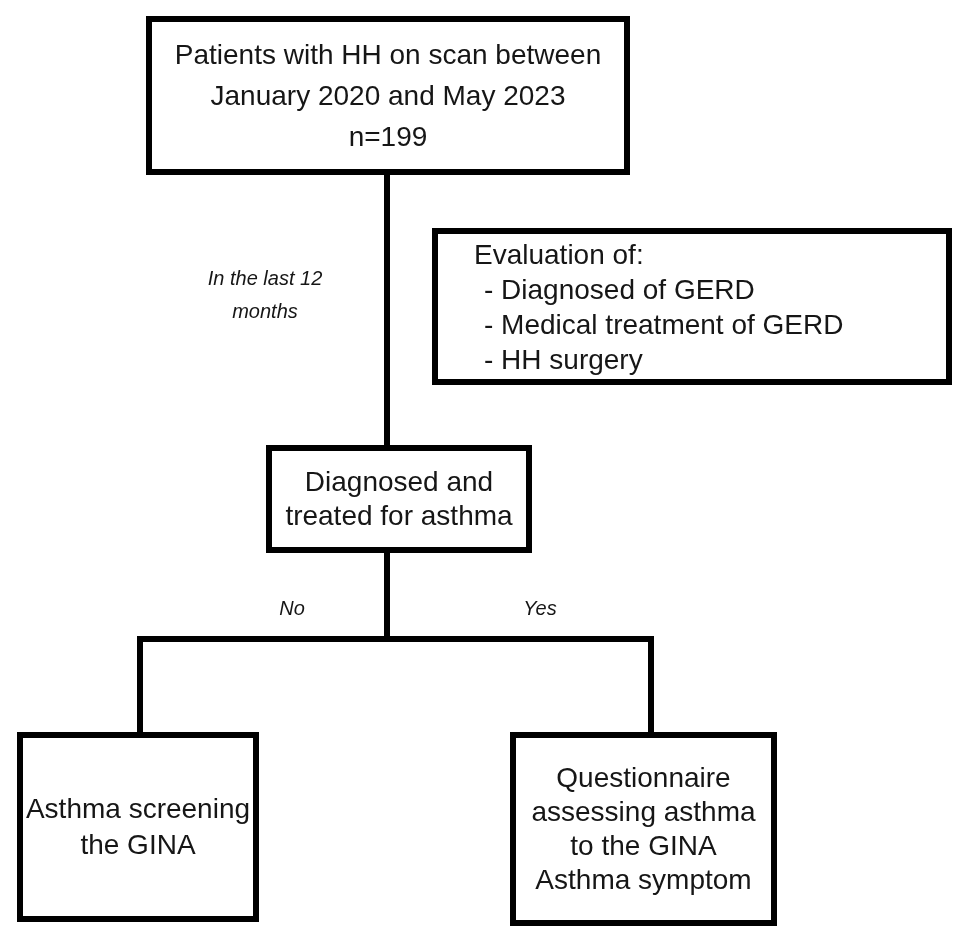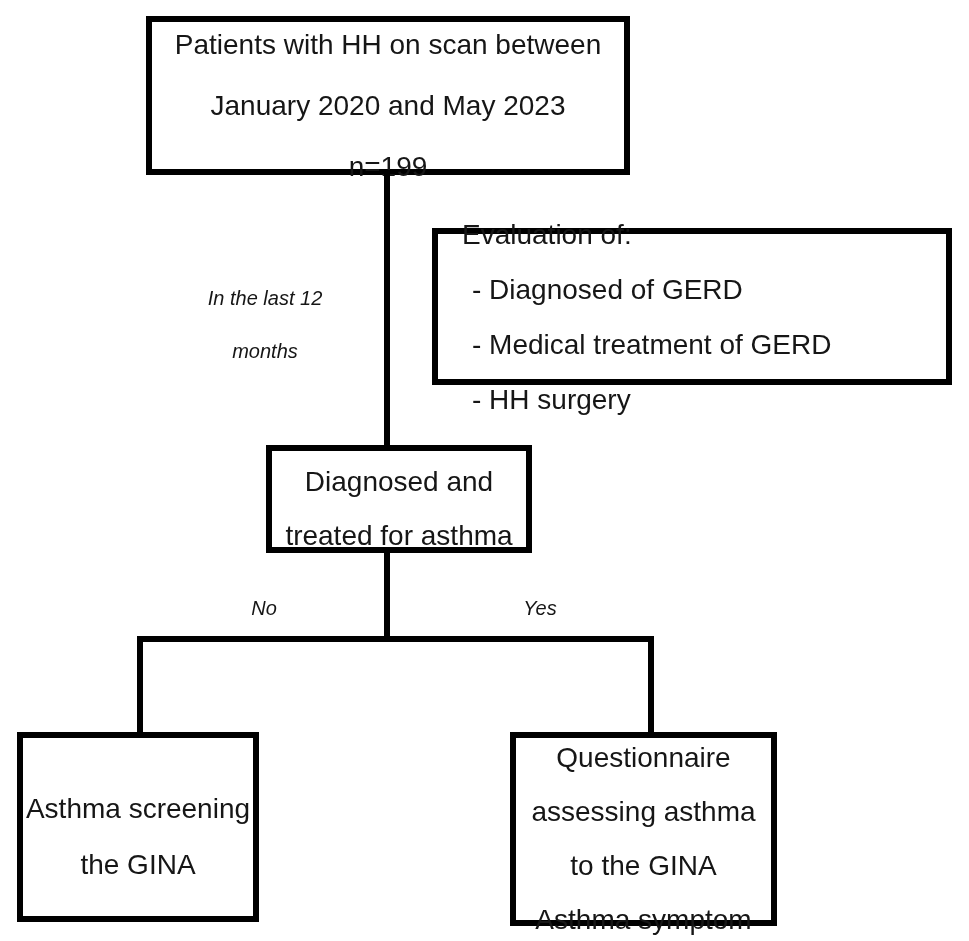--- a/index.html
+++ b/index.html
@@ -32,7 +32,6 @@
   }
   .ln {
     white-space: nowrap;
-    margin-top: 20px;
   }
   .connector {
     position: absolute;

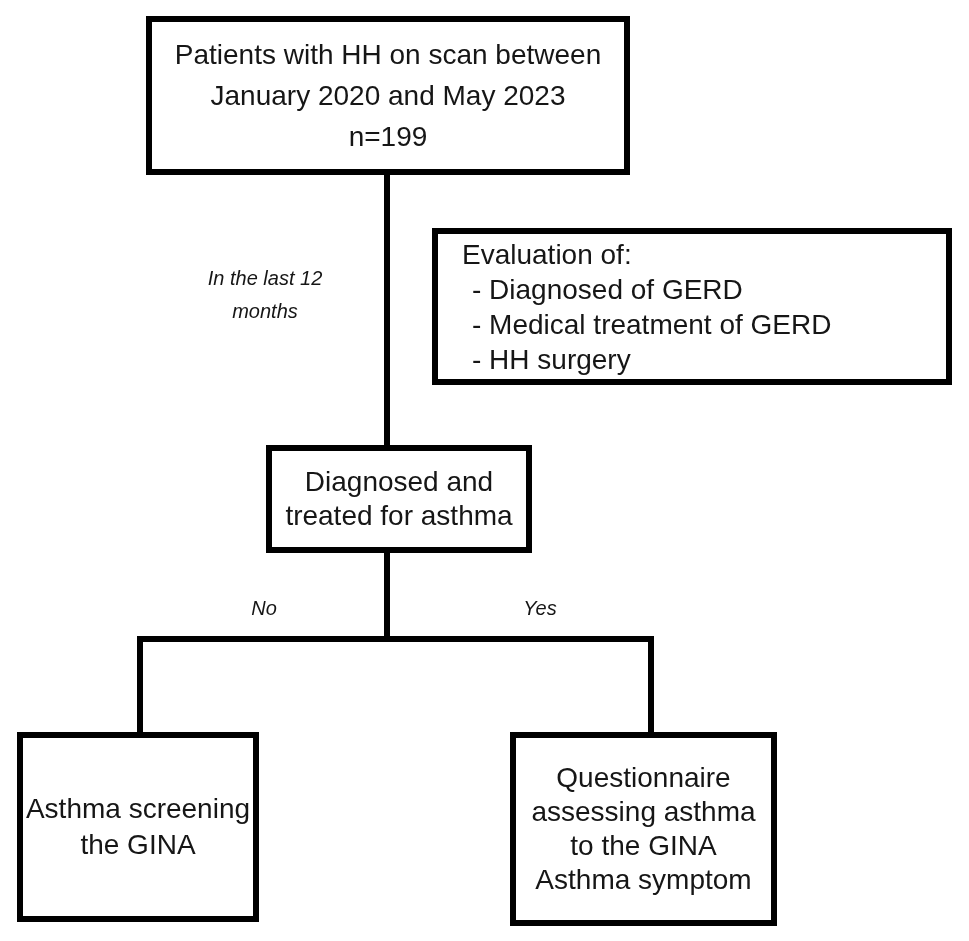--- a/index.html
+++ b/index.html
@@ -47,7 +47,7 @@
 
   
   #top-box        { left: 146px; top: 16px;  width: 484px; height: 159px; line-height: 41px; }
-  #eval-box       { left: 432px; top: 228px; width: 520px; height: 157px; align-items: flex-start; text-align: left; padding-left: 24px; line-height: 35px; }
+  #eval-box       { left: 432px; top: 228px; width: 520px; height: 157px; align-items: flex-start; text-align: left; padding-left: 36px; line-height: 35px; }
   #eval-box .ln + .ln { margin-left: 10px; }
   #diagnosed-box  { left: 266px; top: 445px; width: 266px; height: 108px; line-height: 34px; }
   #no-outcome-box { left: 17px;  top: 732px; width: 242px; height: 190px; line-height: 36px; }

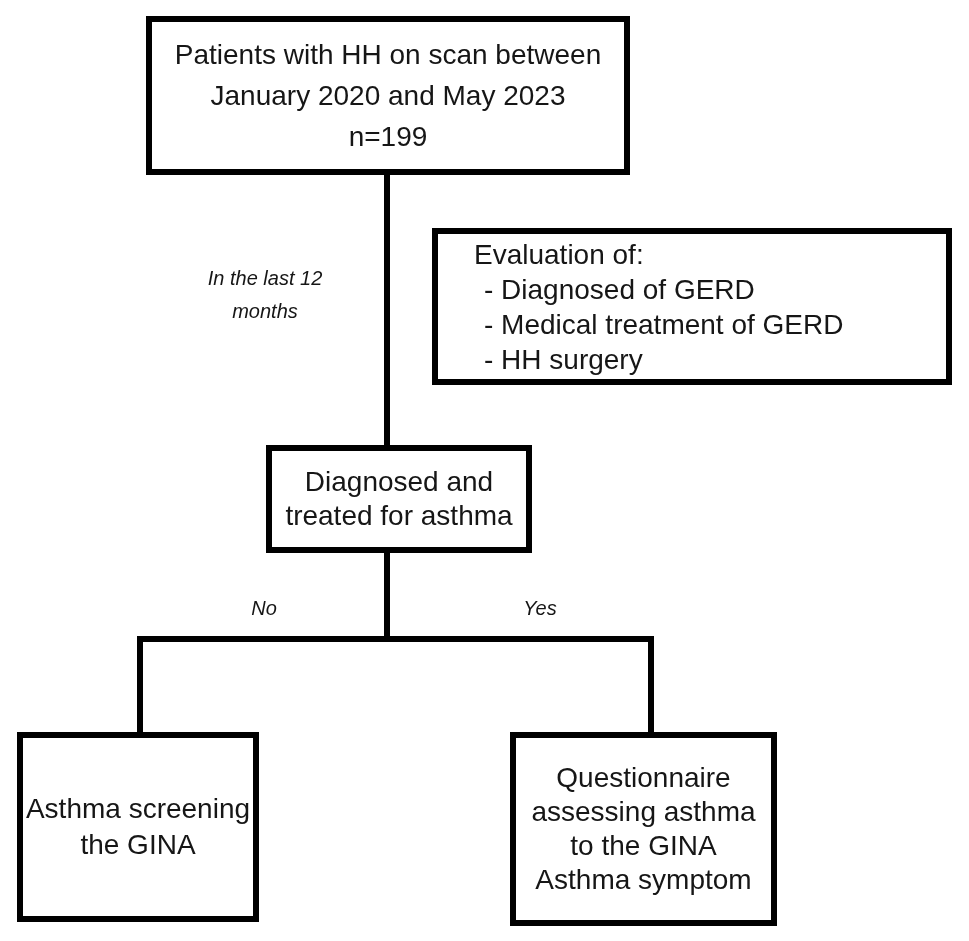--- a/index.html
+++ b/index.html
@@ -62,7 +62,7 @@
 
   
   #timeframe-label { left: 145px; top: 262px; width: 240px; line-height: 33px; }
-  #no-label        { left: 224px; top: 597px; width: 80px; text-align: center; }
+  #no-label        { left: 252px; top: 597px; width: 80px; text-align: center; }
   #yes-label       { left: 500px; top: 597px; width: 80px; }
 </style>
 </head>

